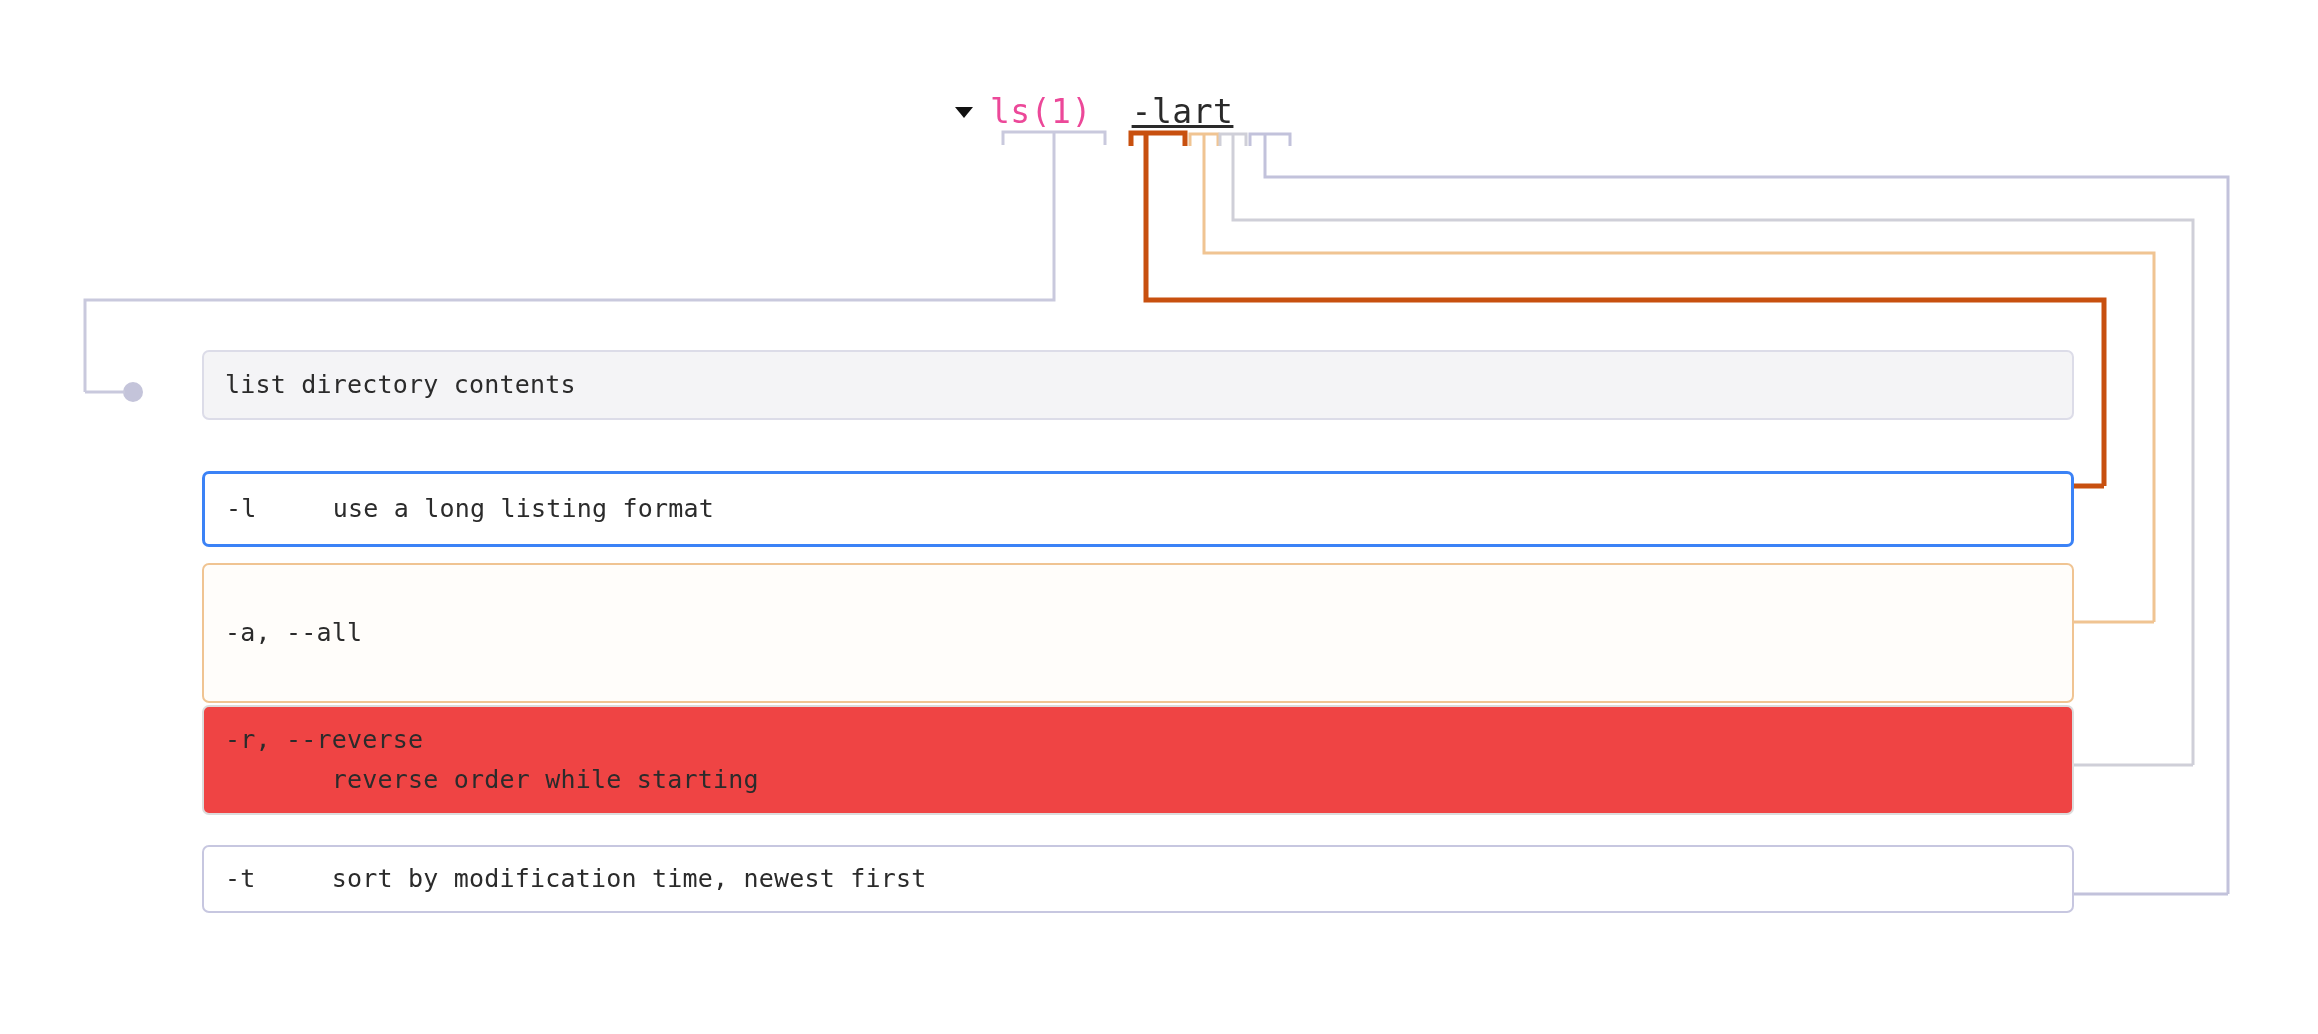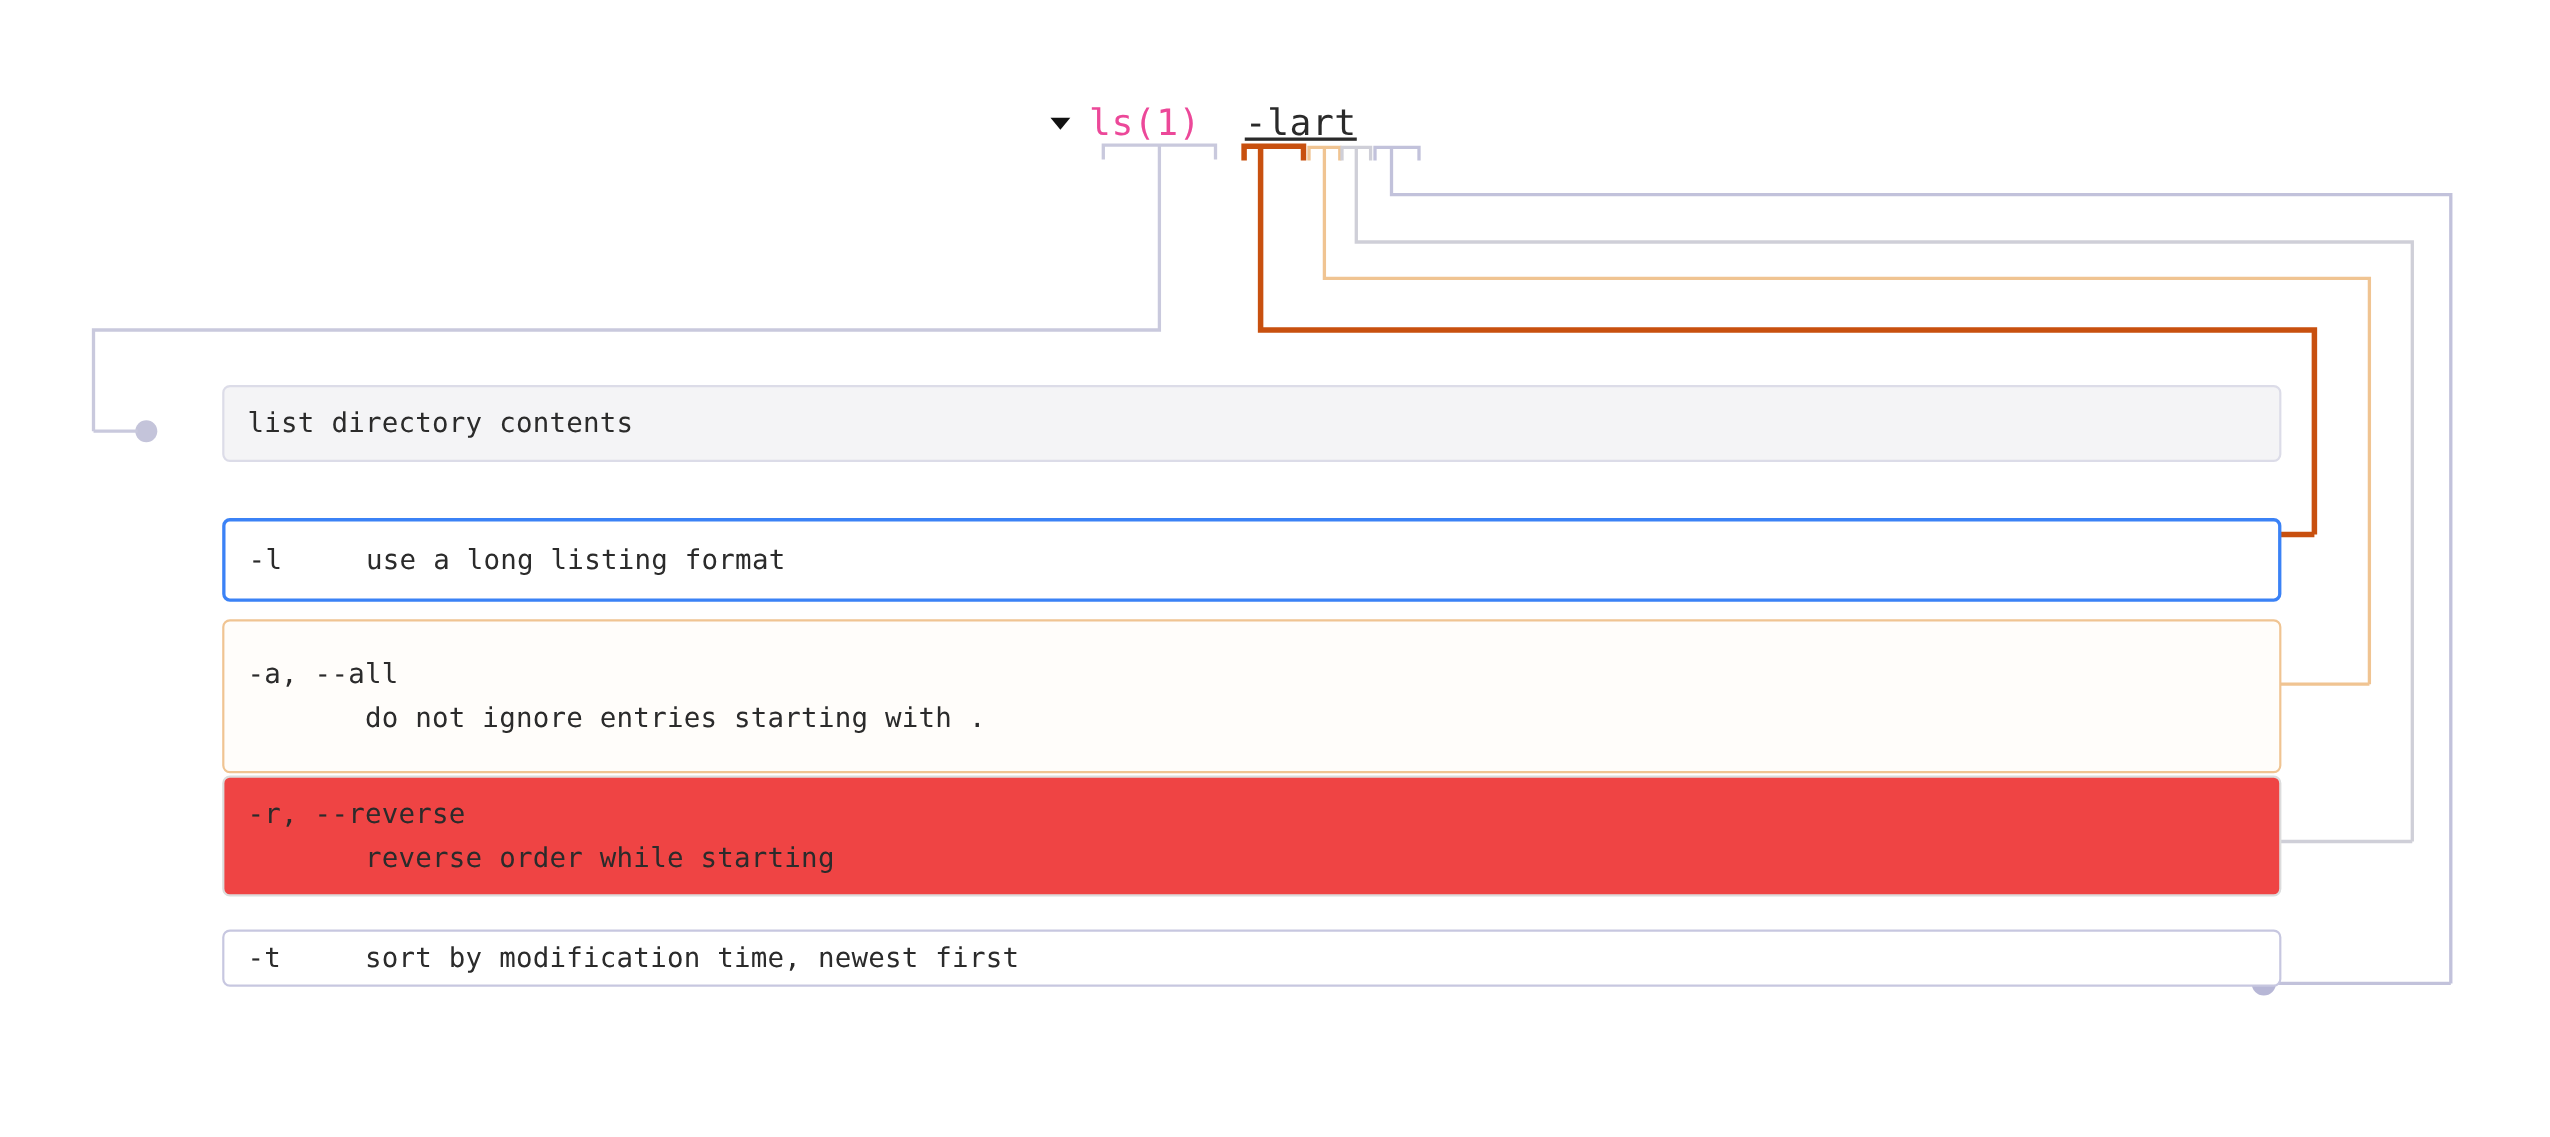--- a/index.html
+++ b/index.html
@@ -171,7 +171,6 @@
 
   <div class="ebox opt-a">
     <div class="line">-a, --all</div>
-    <div class="line">       do not ignore entries starting with .</div>
   </div>
 
   <div class="ebox opt-r">

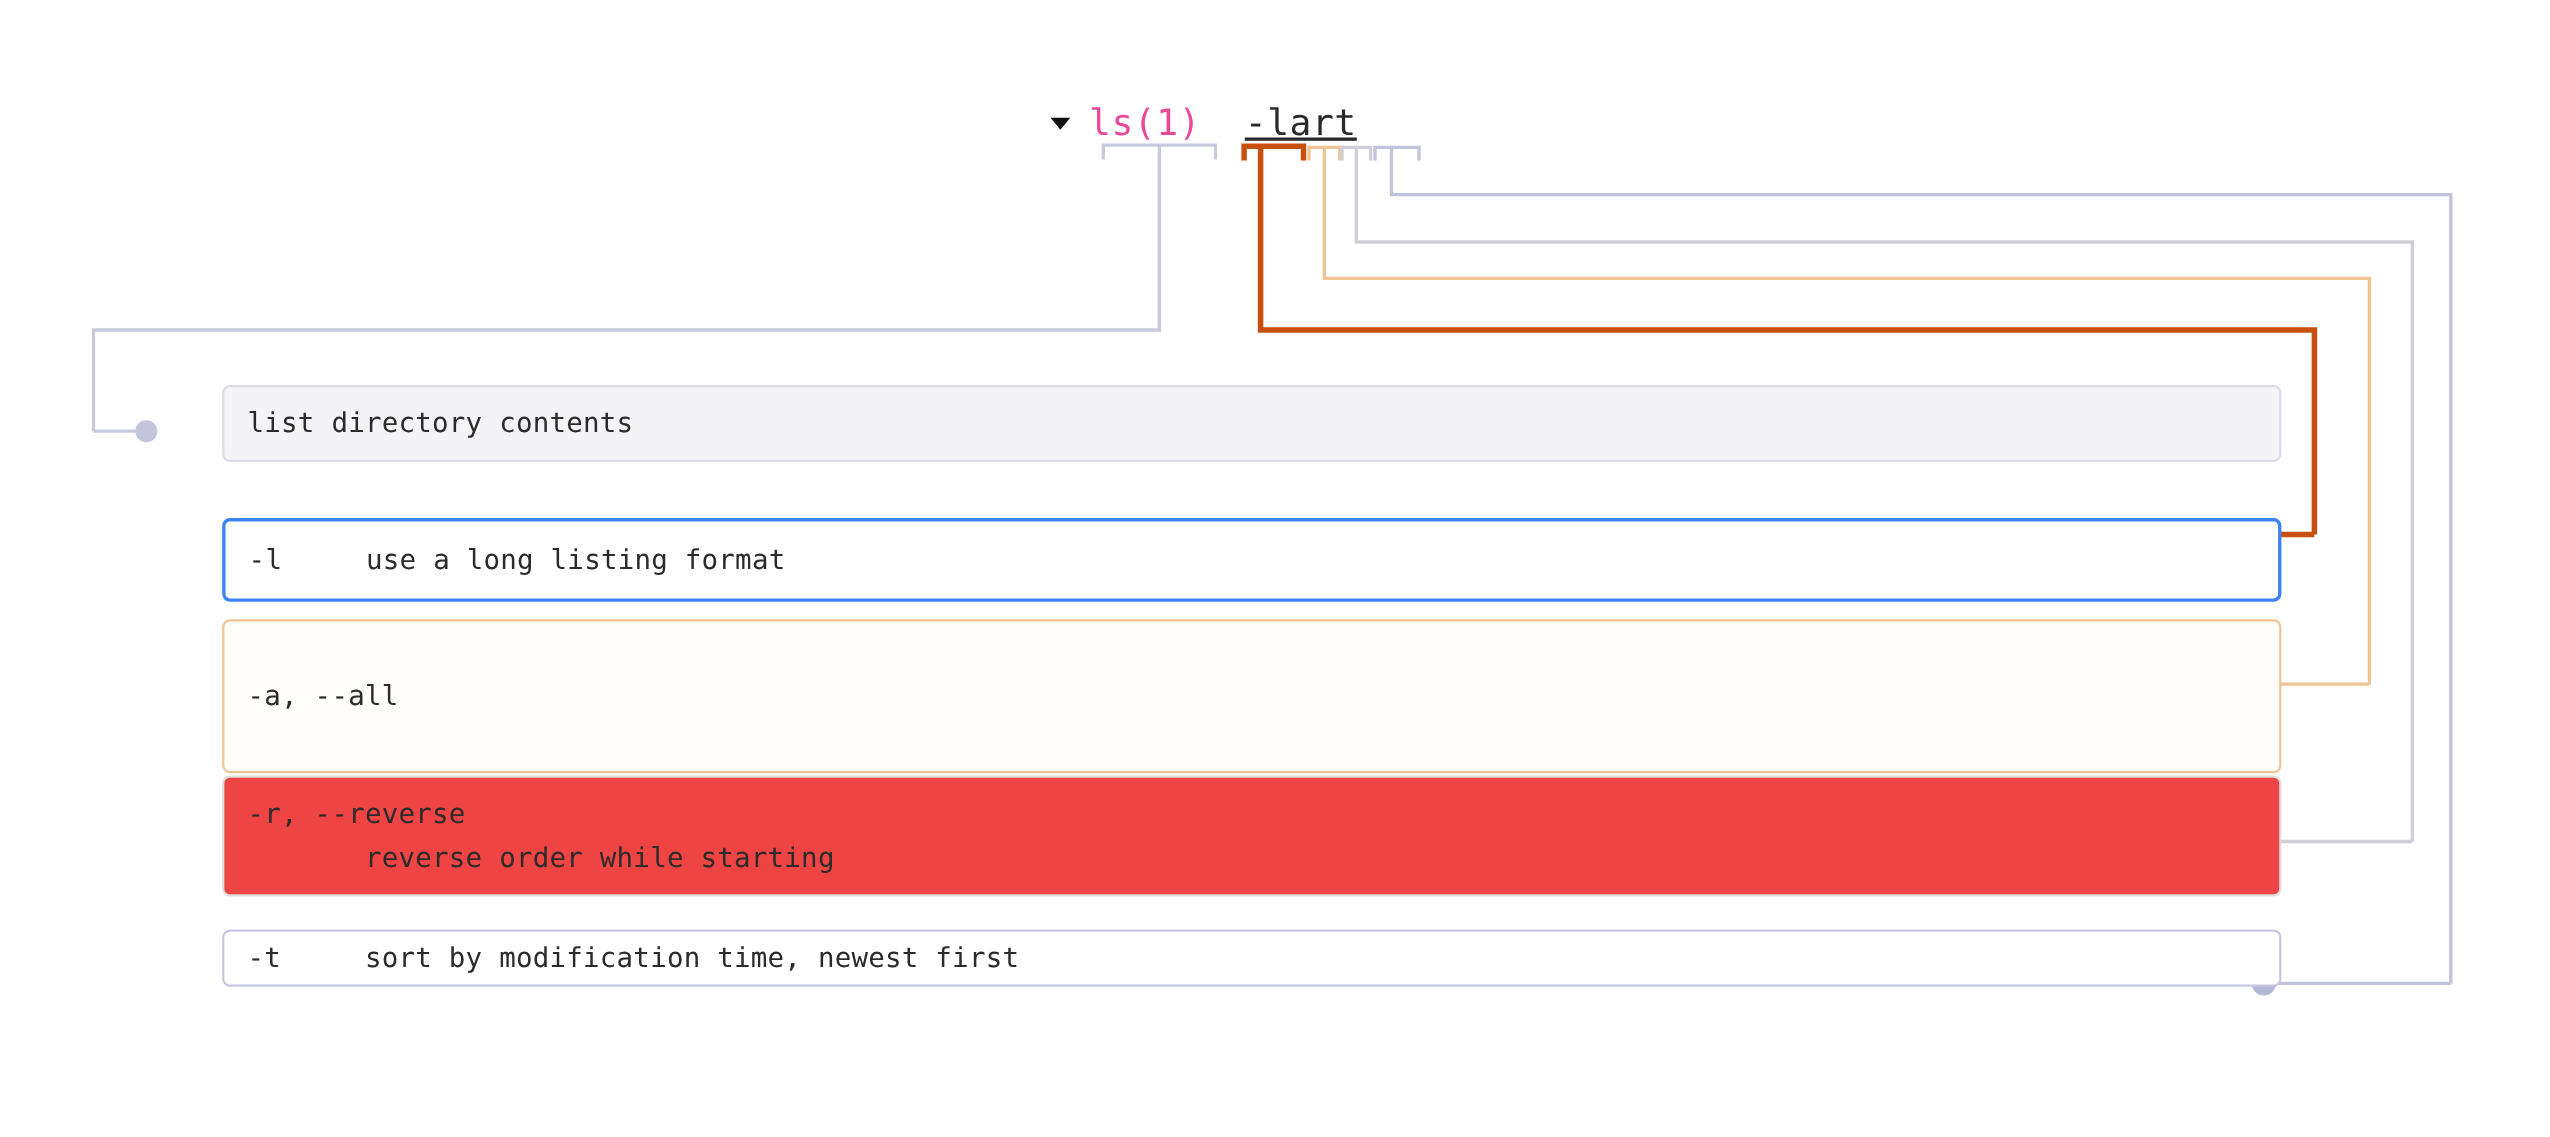--- a/index.html
+++ b/index.html
@@ -105,7 +105,7 @@
     background: #ef4444;
   }
   .ebox.opt-t {
-    top: 845px; height: 52px;
+    top: 845px; height: 68px;
     border: 2px solid #c7c7e0;
     background: #ffffff;
   }

